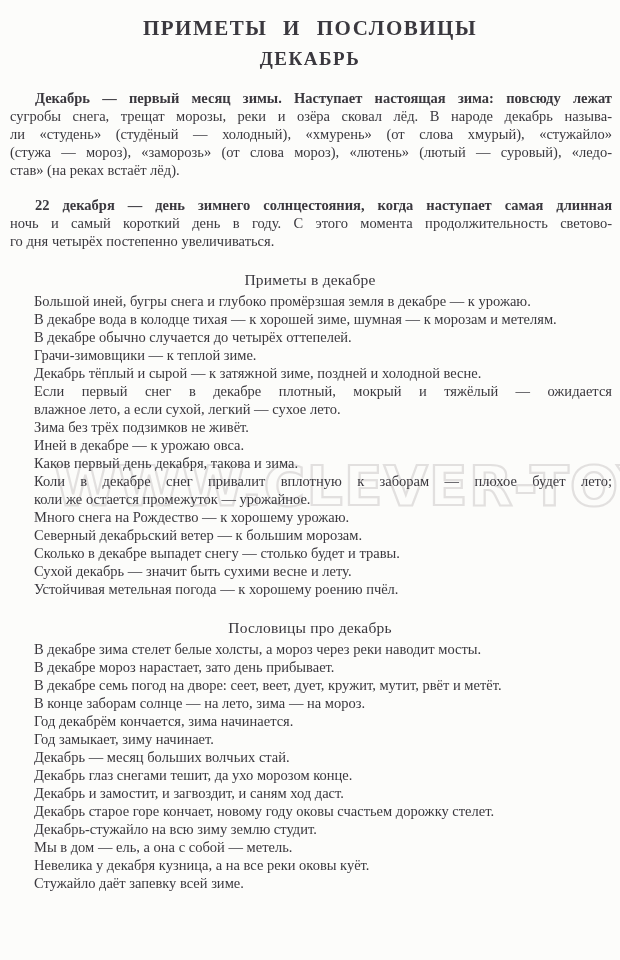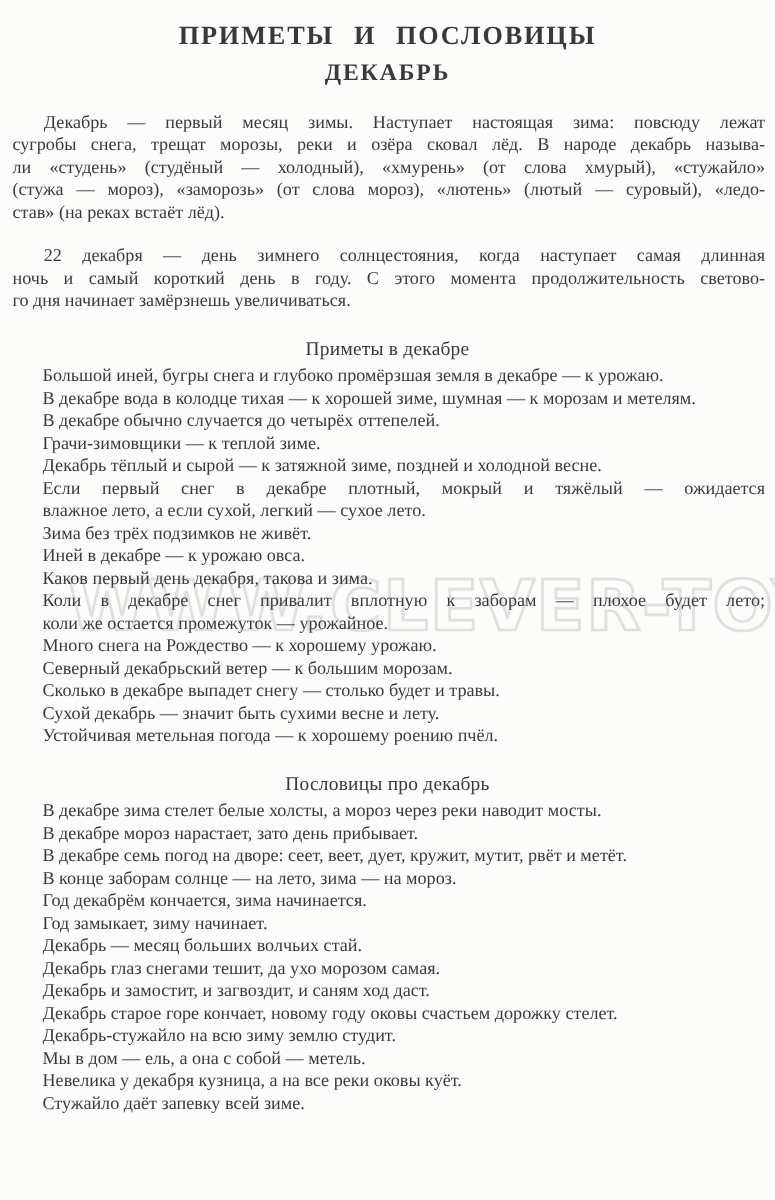--- a/index.html
+++ b/index.html
@@ -40,7 +40,7 @@
     overflow:hidden; white-space:normal;
   }
   .line.j { text-align:justify; text-align-last:justify; }
-  .line.indent { text-indent:25px; }
+  .line.indent { text-indent:25px;font-weight:bold; }
   .section-heading {
     margin:20px 0 0; text-align:center; font-weight:normal;
     font-size:15.5px; line-height:20px; letter-spacing:0.2px;

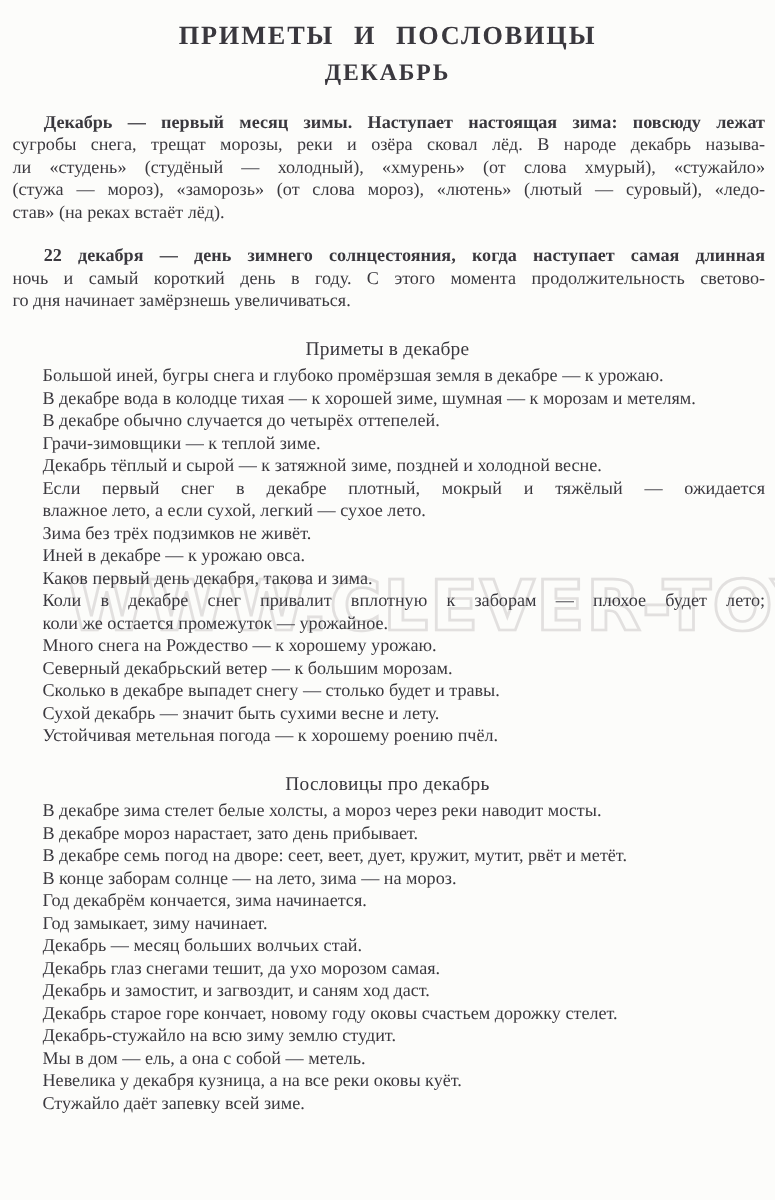--- a/index.html
+++ b/index.html
@@ -66,7 +66,7 @@
         <div class="paragraph">
           <div class="line indent j">22 декабря — день зимнего солнцестояния, когда наступает самая длинная</div>
           <div class="line j">ночь и самый короткий день в году. С этого момента продолжительность светово-</div>
-          <div class="line">го дня начинает замёрзнешь увеличиваться.</div>
+          <div class="line">го дня четырёх постепенно увеличиваться.</div>
         </div>
       </div>
     <div id="sections">

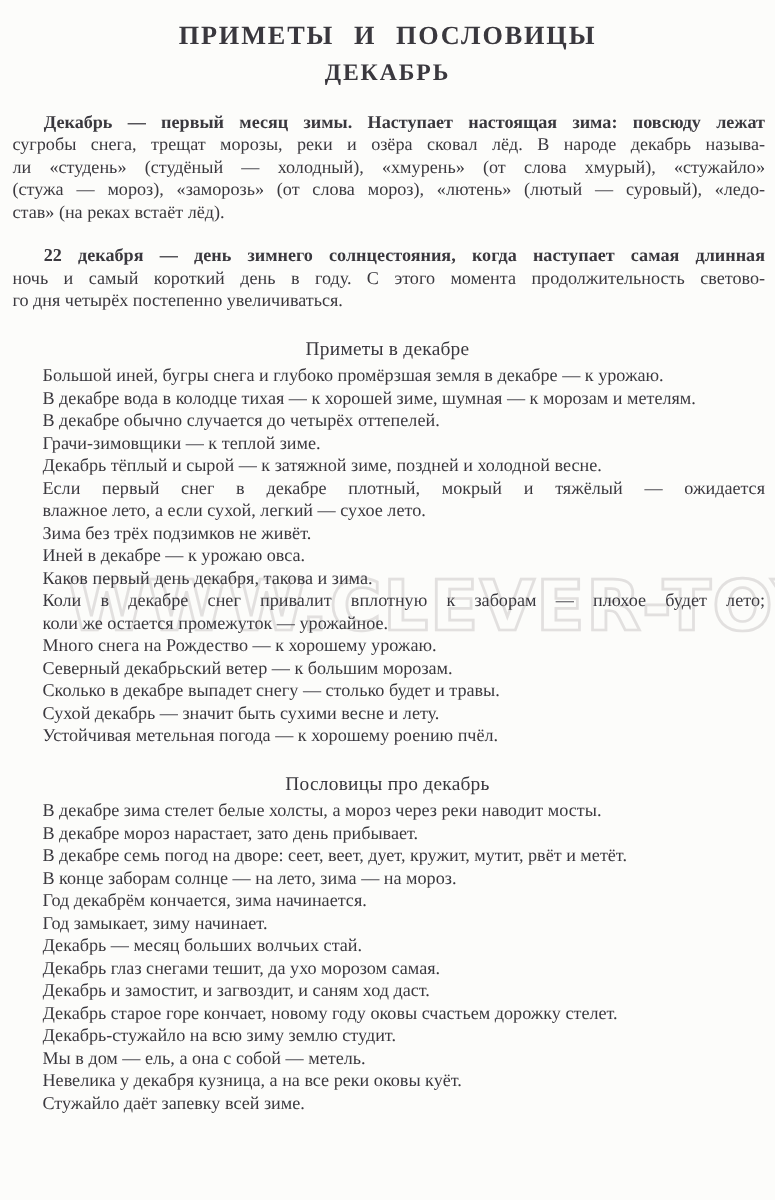--- a/index.html
+++ b/index.html
@@ -144,7 +144,7 @@
             <div class="line">Декабрь — месяц больших волчьих стай.</div>
           </div>
           <div>
-            <div class="line">Декабрь глаз снегами тешит, да ухо морозом самая.</div>
+            <div class="line">Декабрь глаз снегами тешит, да ухо морозом конце.</div>
           </div>
           <div>
             <div class="line">Декабрь и замостит, и загвоздит, и саням ход даст.</div>

